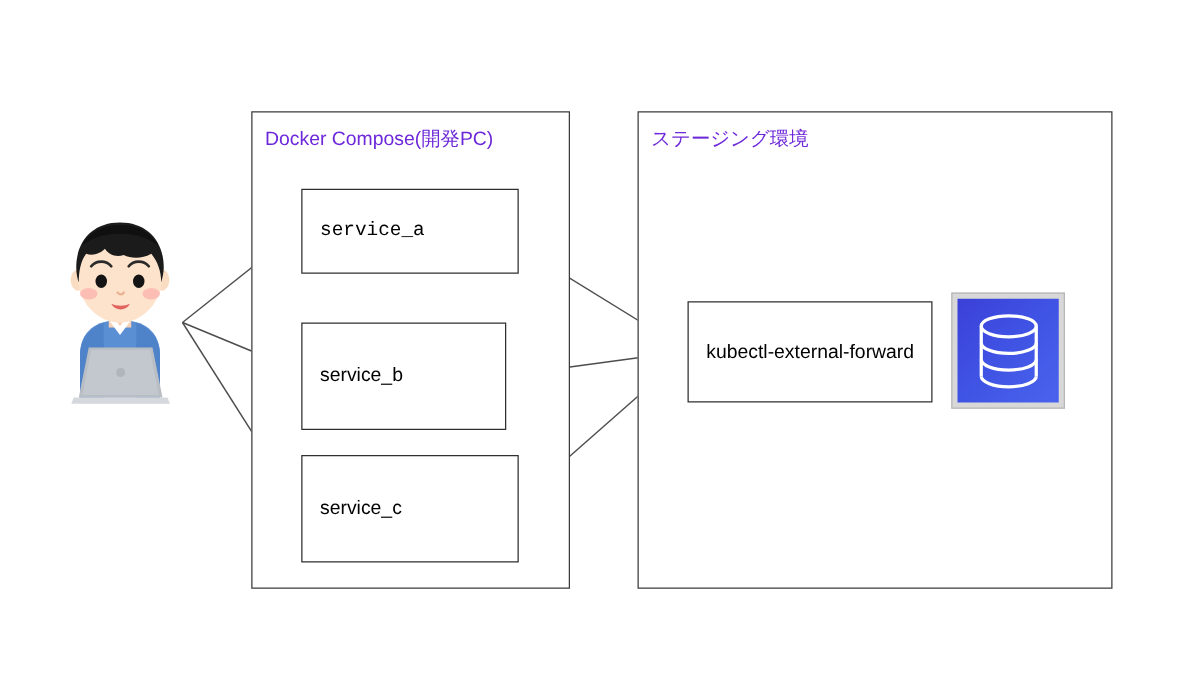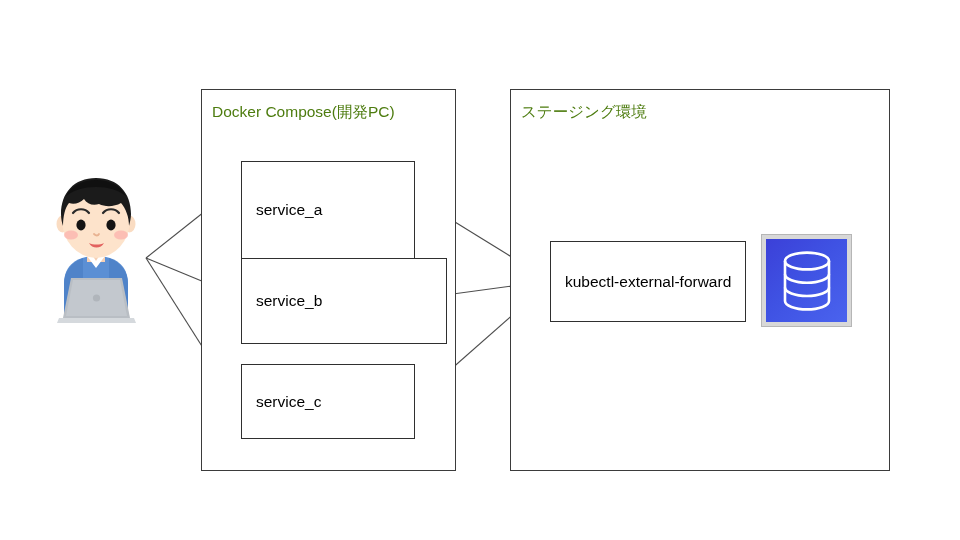--- a/index.html
+++ b/index.html
@@ -35,7 +35,7 @@
     position: absolute;
     font-size: 15.5px;
     line-height: 1.2;
-    color: #4d7c0f;
+    color: #6d28d9;
     white-space: nowrap;
   }
 

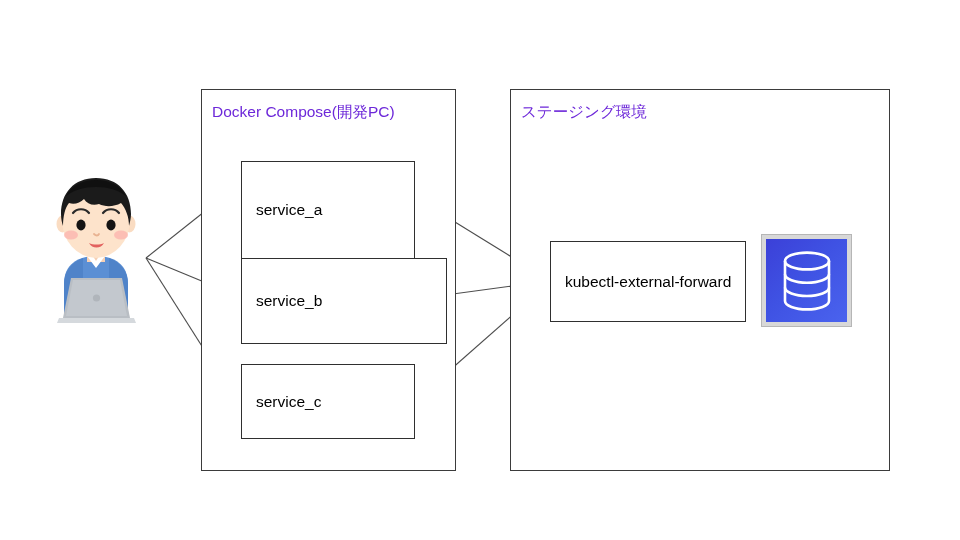--- a/index.html
+++ b/index.html
@@ -165,7 +165,7 @@
   <div class="abs group-box" style="left:201px; top:89px; width:255px; height:382px;"></div>
   <div class="group-title" style="left:212px; top:103px;">Docker Compose(開発PC)</div>
 
-  <div class="abs node-box" style="left:241px; top:161px; width:174px; height:98px;">
+  <div class="abs node-box" style="left:241px; top:151px; width:174px; height:68px;font-family:Liberation Mono, monospace;">
     <span class="node-label">service_a</span>
   </div>
 

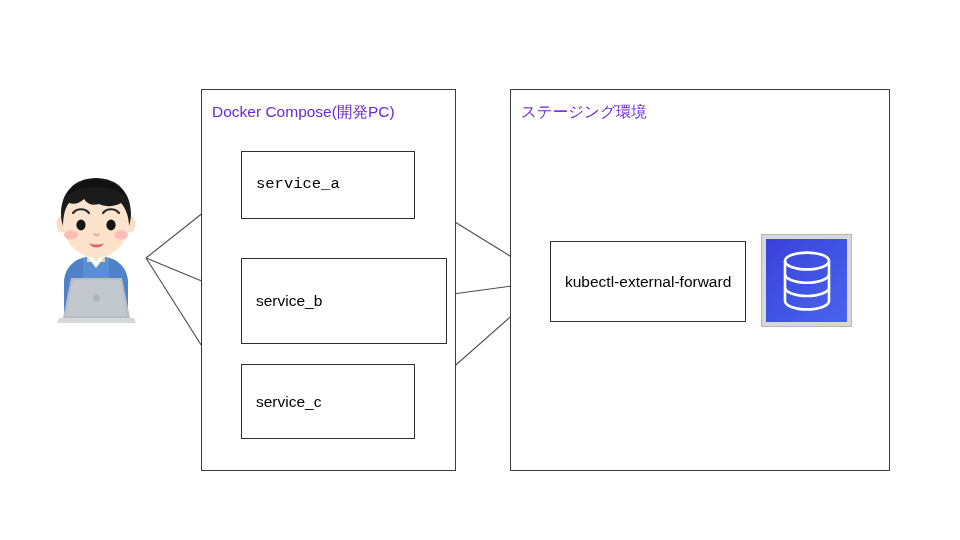--- a/index.html
+++ b/index.html
@@ -169,7 +169,7 @@
     <span class="node-label">service_a</span>
   </div>
 
-  <div class="abs node-box" style="left:241px; top:258px; width:206px; height:86px;">
+  <div class="abs node-box" style="left:241px; top:258px; width:164px; height:86px;">
     <span class="node-label">service_b</span>
   </div>
 

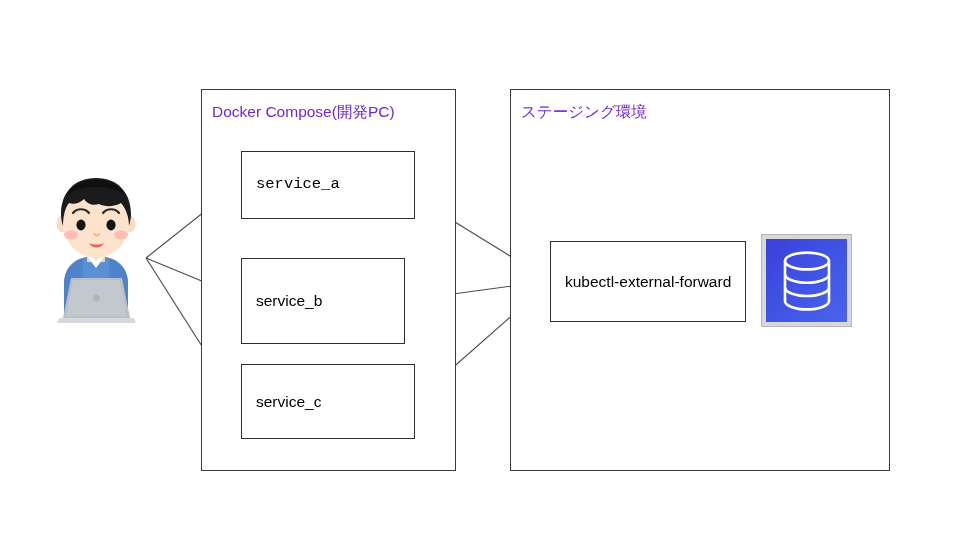--- a/index.html
+++ b/index.html
@@ -173,7 +173,7 @@
     <span class="node-label">service_b</span>
   </div>
 
-  <div class="abs node-box" style="left:241px; top:364px; width:174px; height:75px;">
+  <div class="abs node-box" style="left:241px; top:364px; width:174px; height:86px;">
     <span class="node-label">service_c</span>
   </div>
 

